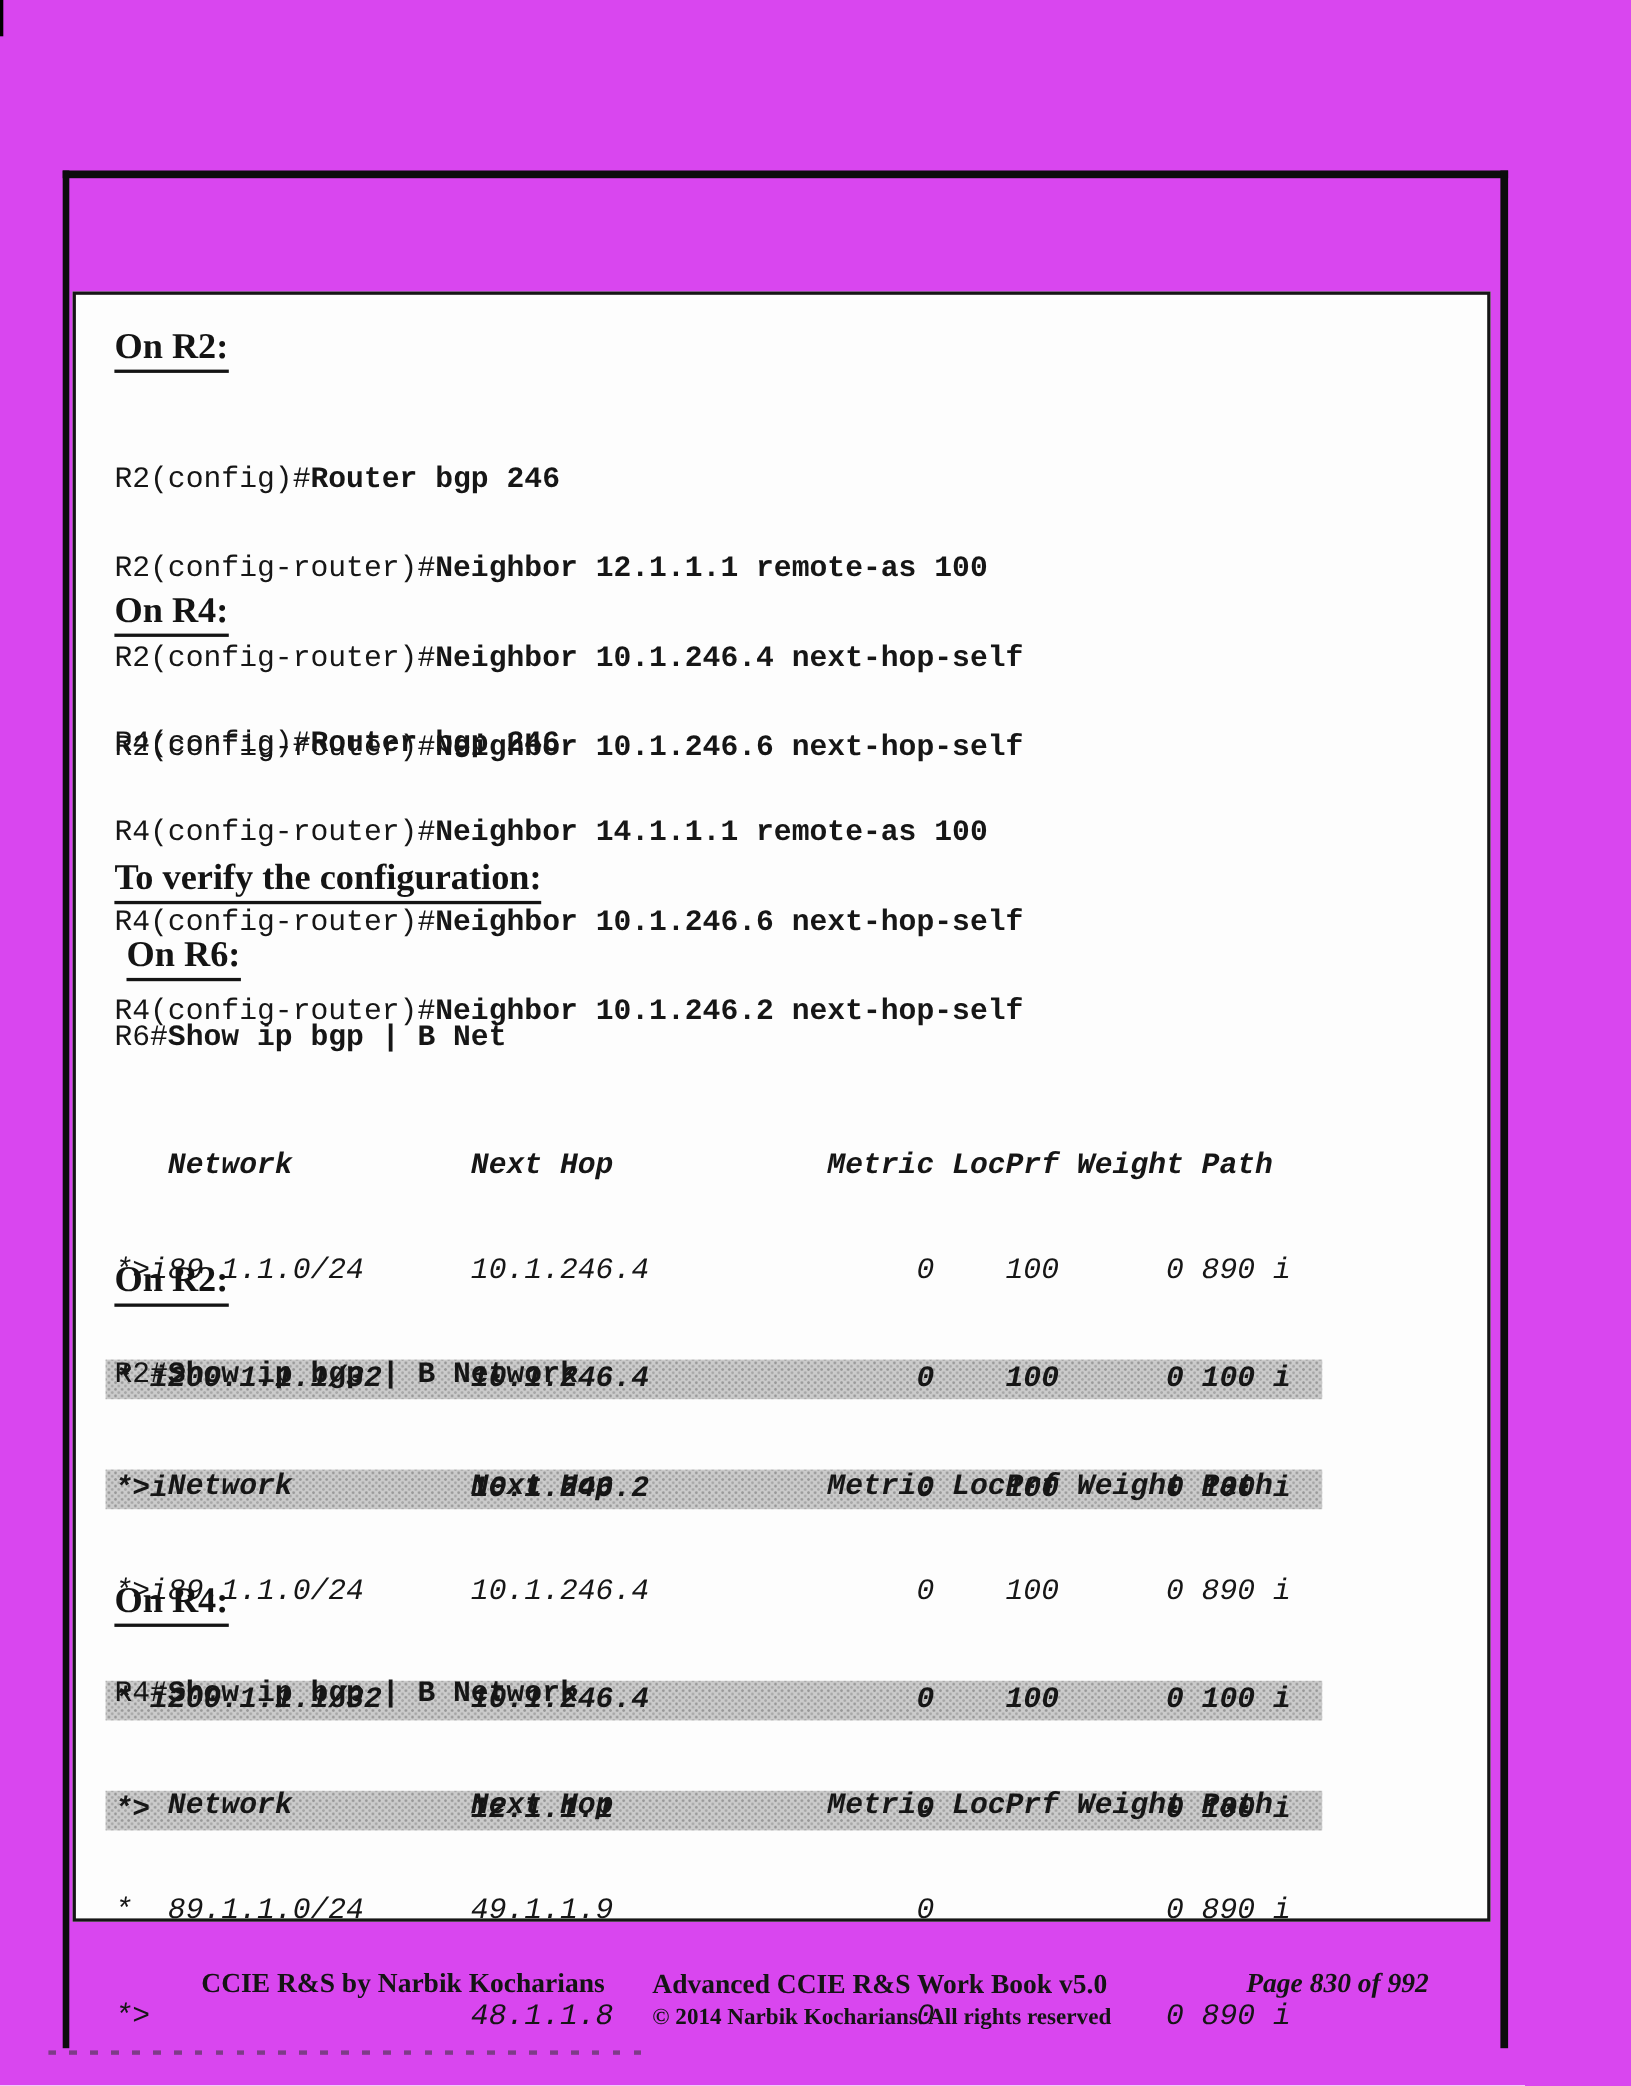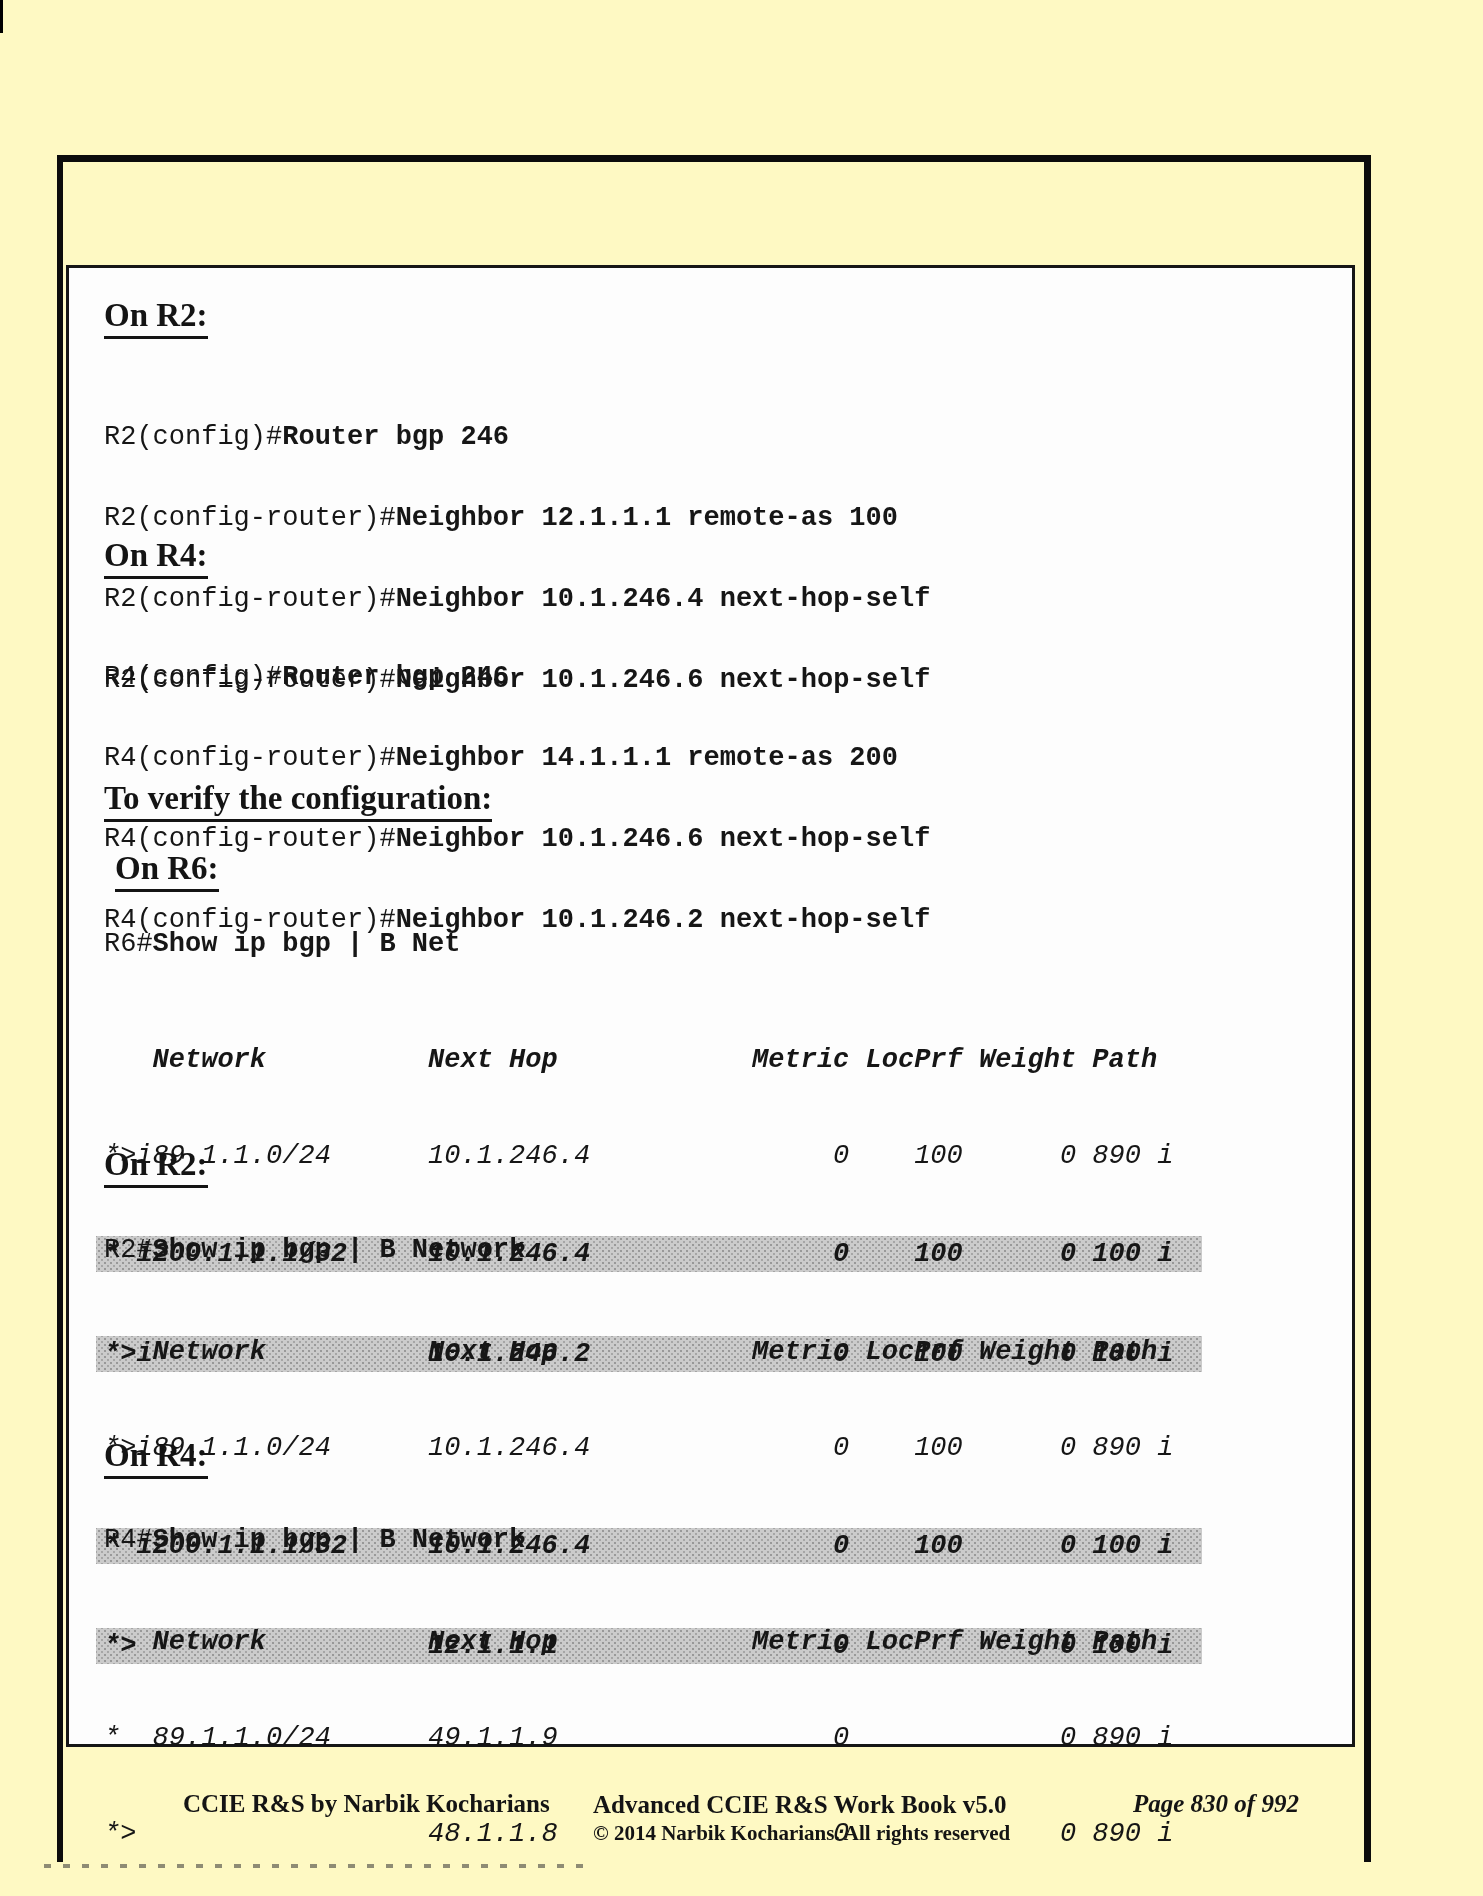--- a/index.html
+++ b/index.html
@@ -5,7 +5,7 @@
   html,body { margin:0; padding:0; background:#ffffff; }
   .page {
     position:relative; width:1483px; height:1896px;
-    background:#fef9c3; color:#141414;
+    background:#d946ef; color:#141414;
     font-family:"Liberation Serif","DejaVu Serif",serif;
     overflow:hidden;
   }

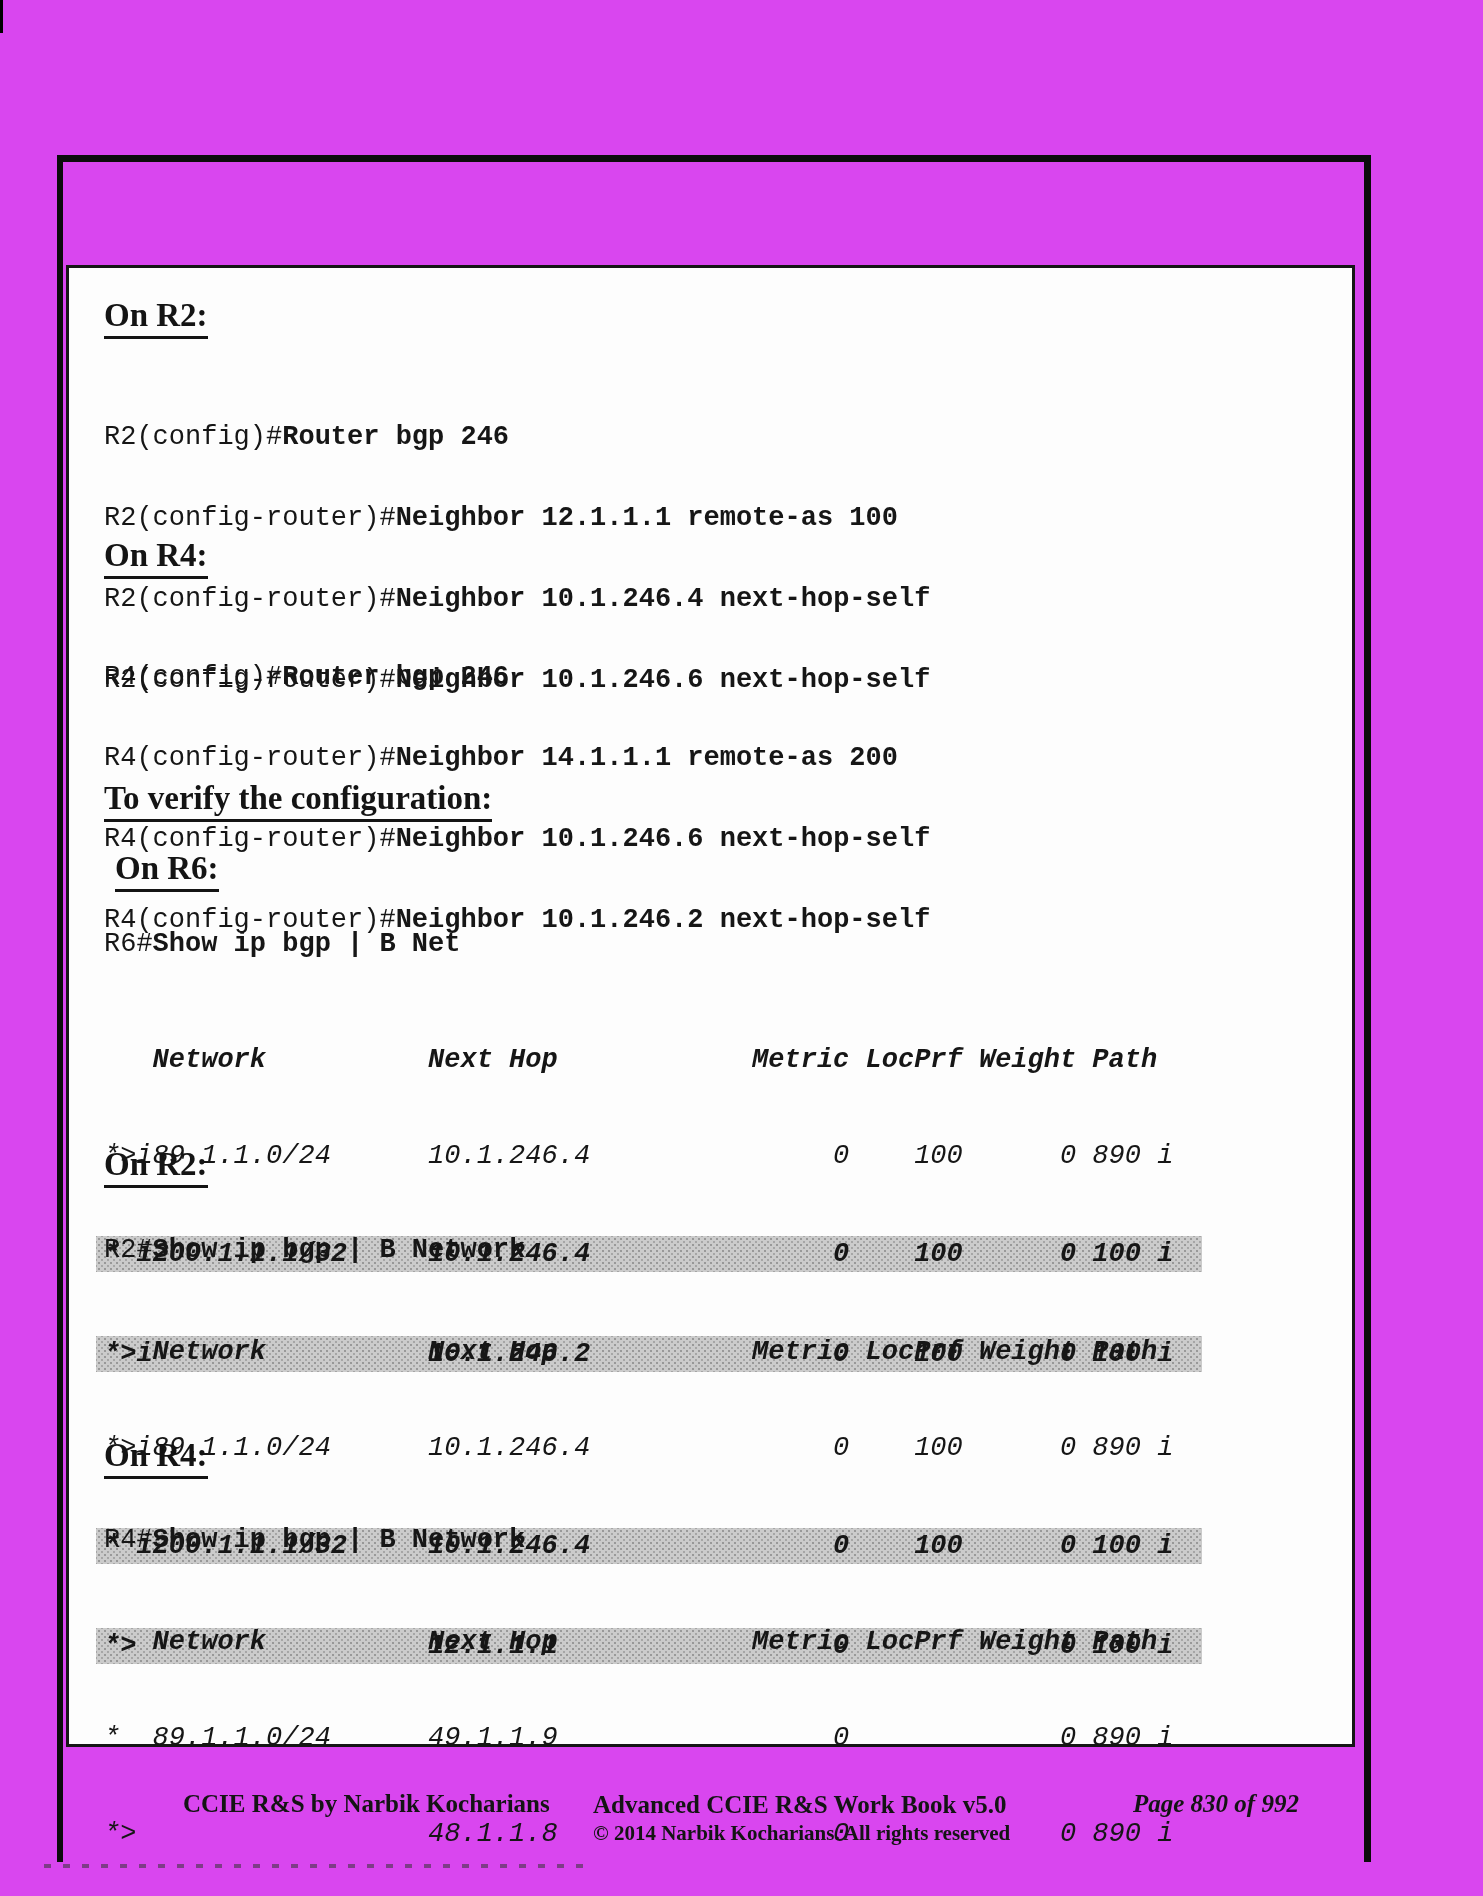--- a/index.html
+++ b/index.html
@@ -78,7 +78,7 @@
 
   <div class="abs console" style="top:610px;">
     <div><span>R4(config)#</span><span class="cmd">Router bgp 246</span></div>
-    <div><span>R4(config-router)#</span><span class="cmd">Neighbor 14.1.1.1 remote-as 200</span></div>
+    <div><span>R4(config-router)#</span><span class="cmd">Neighbor 14.1.1.1 remote-as 100</span></div>
     <div><span>R4(config-router)#</span><span class="cmd">Neighbor 10.1.246.6 next-hop-self</span></div>
     <div><span>R4(config-router)#</span><span class="cmd">Neighbor 10.1.246.2 next-hop-self</span></div>
   </div>

